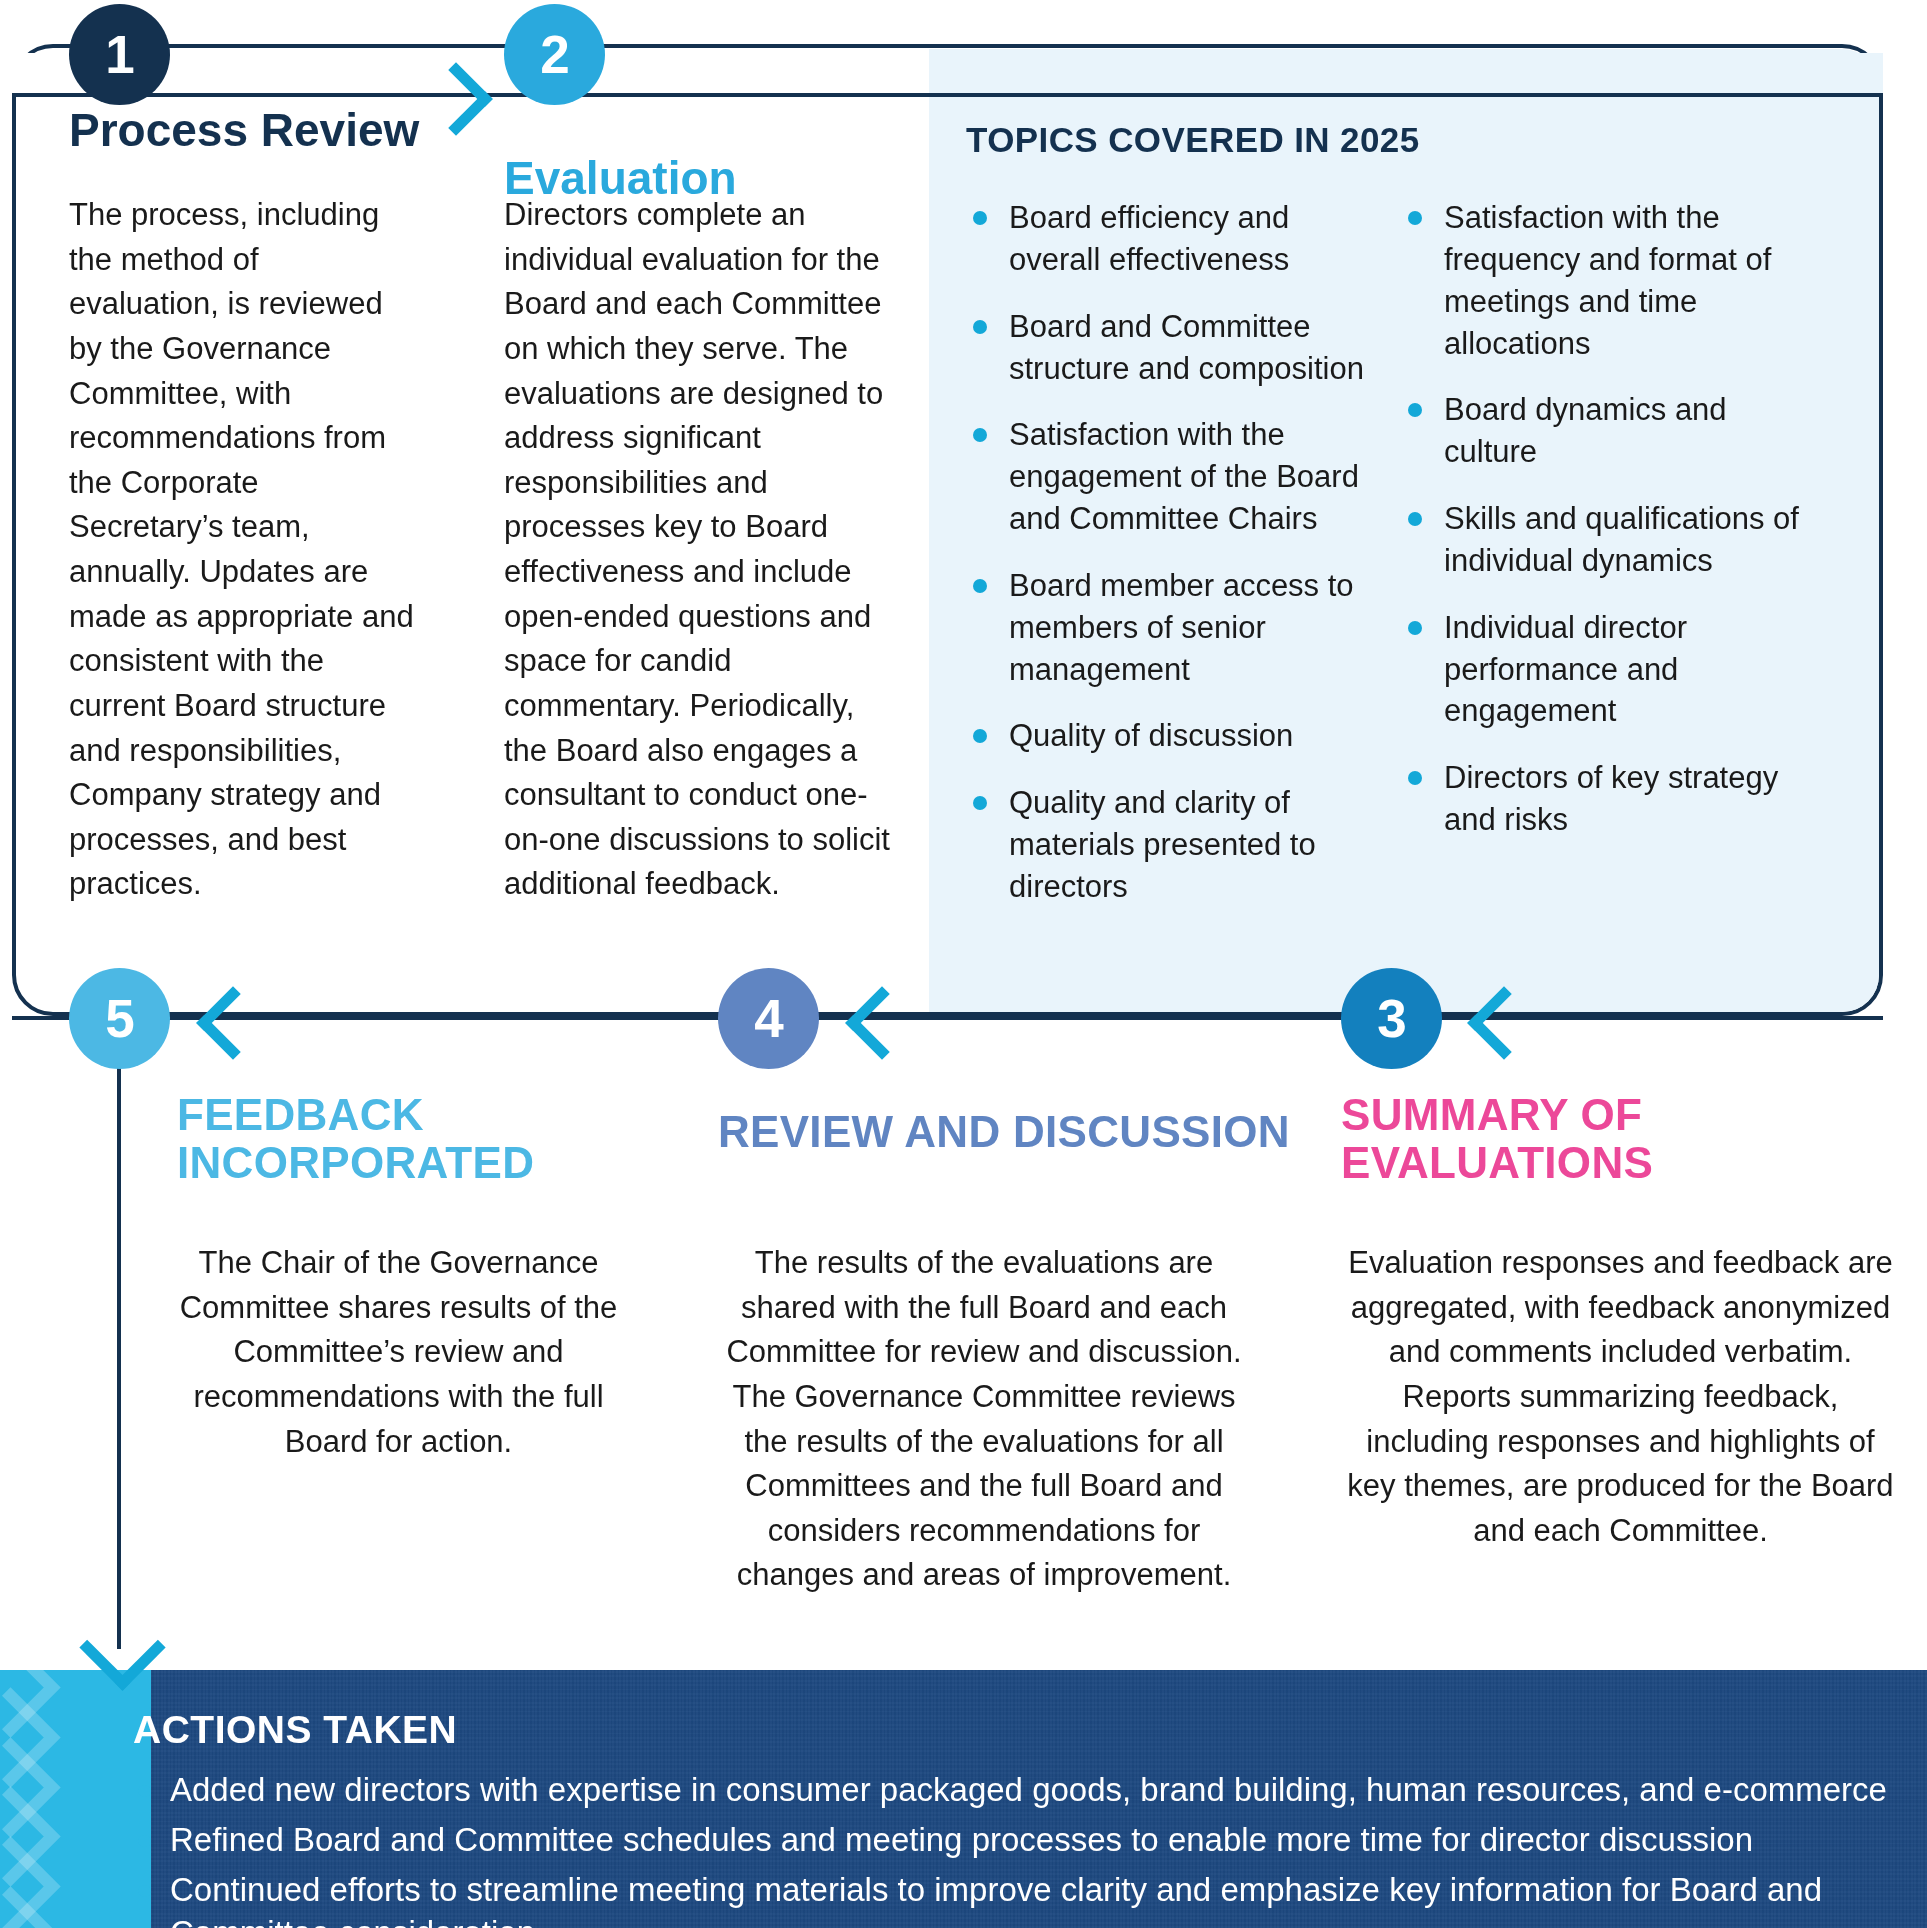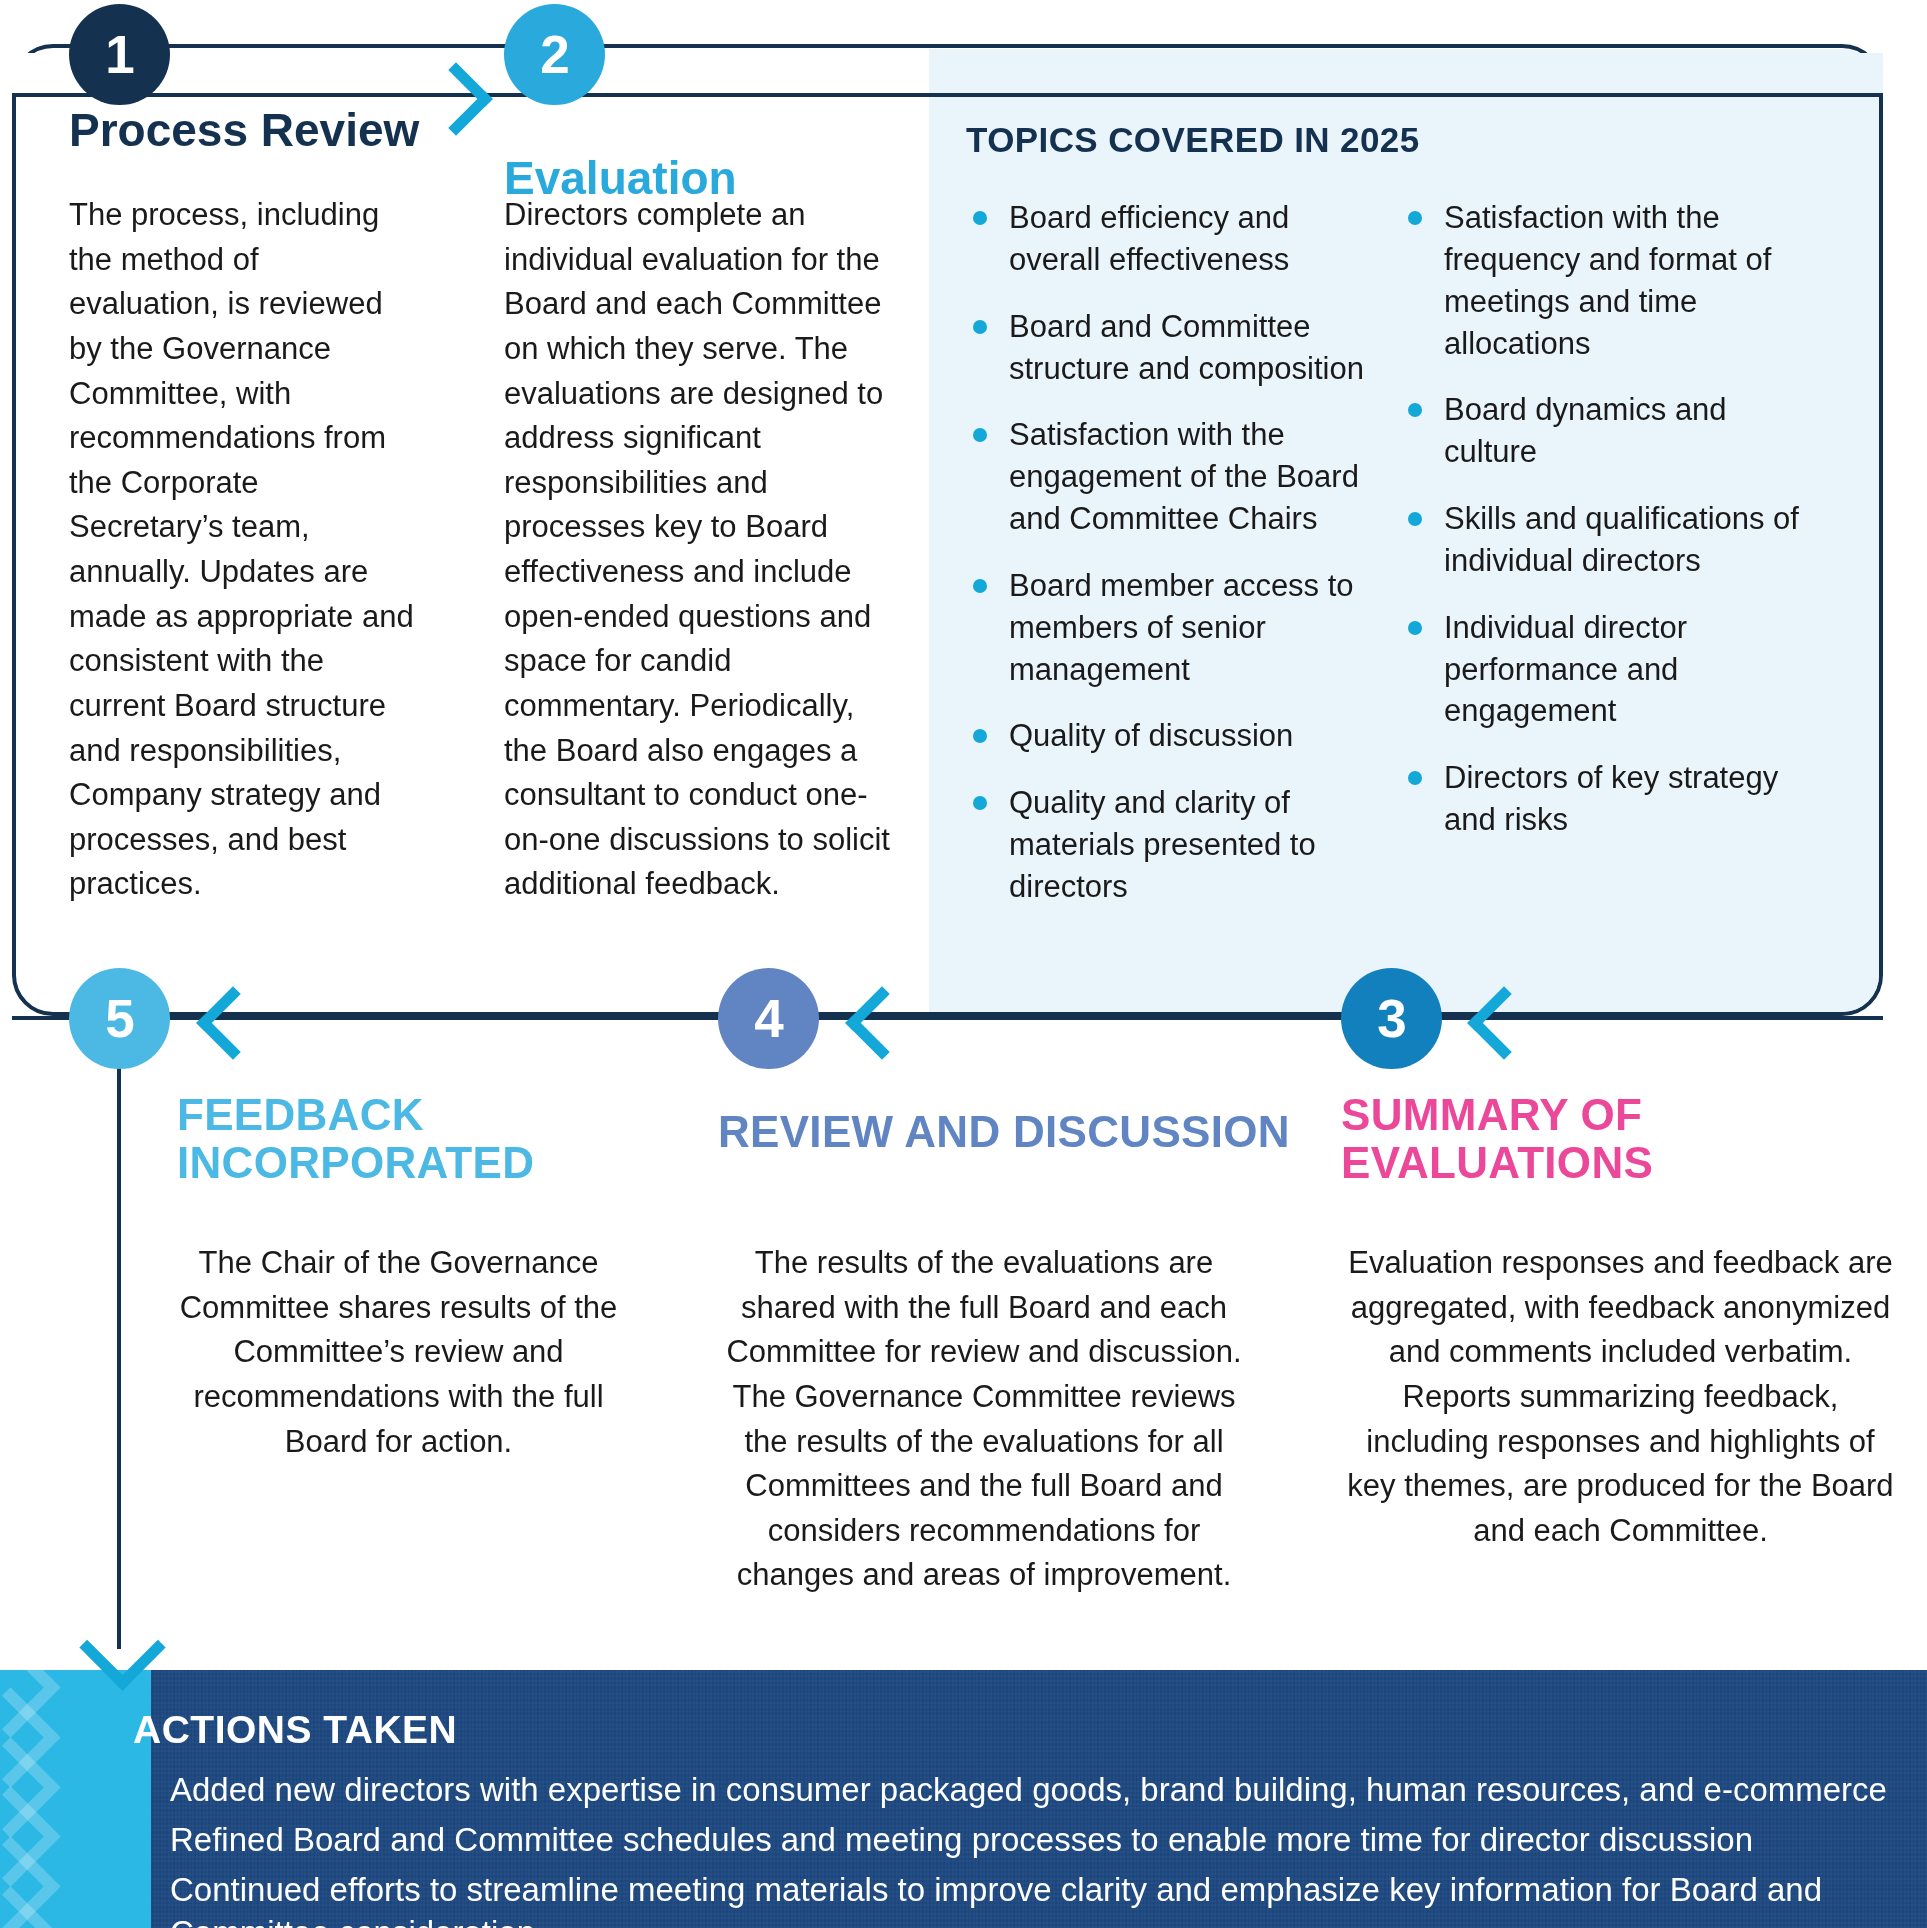--- a/index.html
+++ b/index.html
@@ -293,7 +293,7 @@
 <div class="bullet-col" id="topics-col-right">
   <div class="bullet"><span class="dot"></span><span>Satisfaction with the frequency and format of meetings and time allocations</span></div>
   <div class="bullet"><span class="dot"></span><span>Board dynamics and culture</span></div>
-  <div class="bullet"><span class="dot"></span><span>Skills and qualifications of individual directors</span></div>
+  <div class="bullet"><span class="dot"></span><span>Skills and qualifications of individual dynamics</span></div>
   <div class="bullet"><span class="dot"></span><span>Individual director performance and engagement</span></div>
   <div class="bullet"><span class="dot"></span><span>Directors of key strategy and risks</span></div>
 </div>

